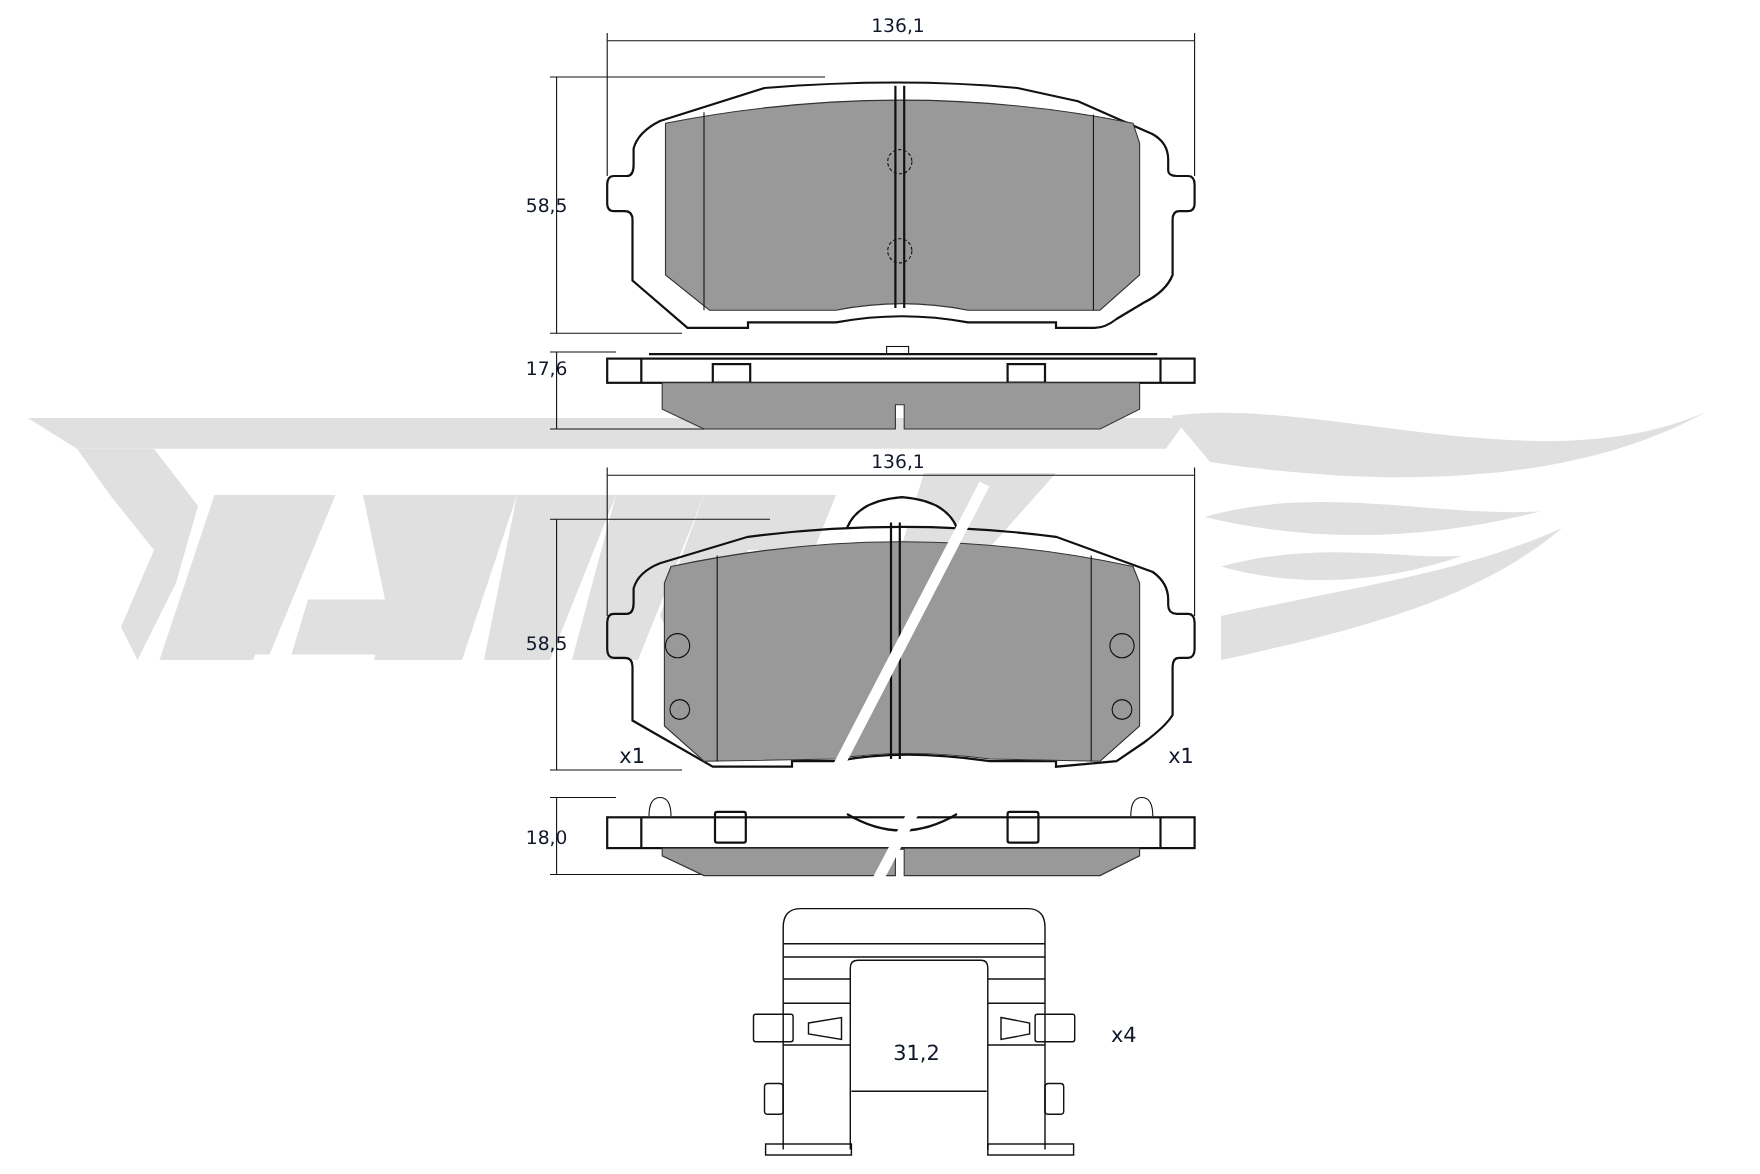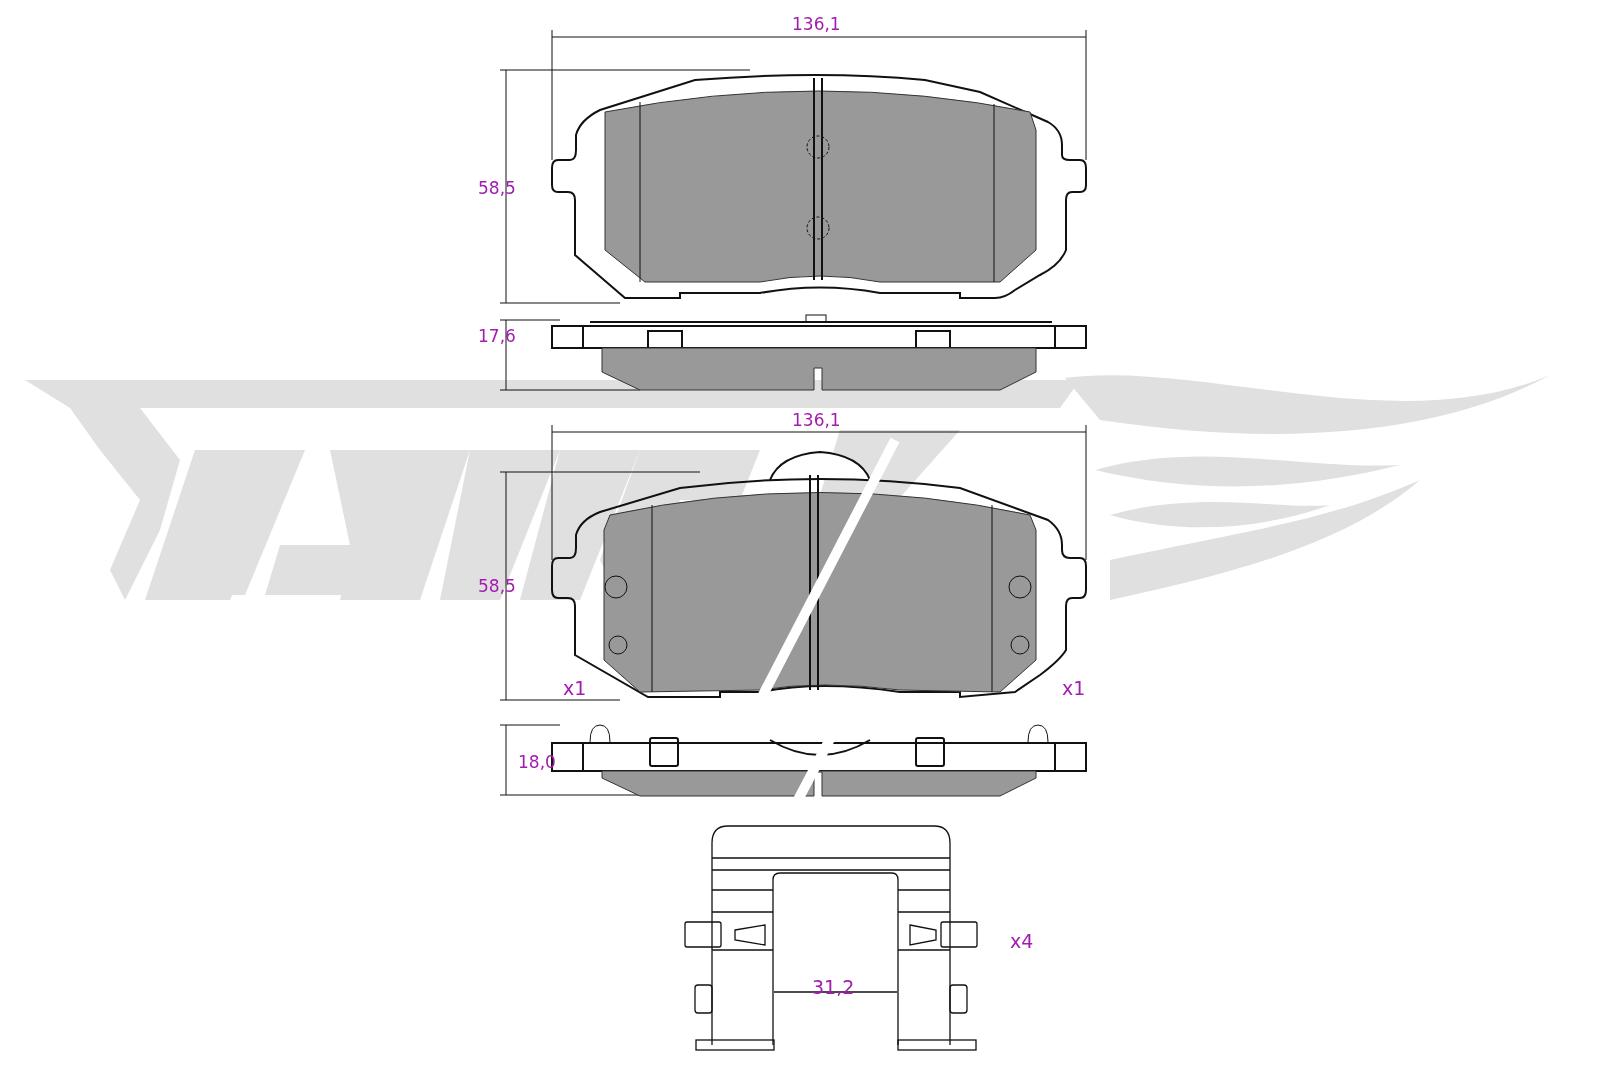--- a/index.html
+++ b/index.html
@@ -6,7 +6,7 @@
   body { width:1600px; height:1067px; position:relative; overflow:hidden;
          font-family:"DejaVu Sans", sans-serif; }
   svg#drawing { position:absolute; left:0; top:0; }
-  .dim-text { position:absolute; font-size:17px; color:#a21caf; white-space:nowrap;
+  .dim-text { position:absolute; font-size:17px; color:#0f172a; white-space:nowrap;
               font-family:"DejaVu Sans", sans-serif; }
   .small-text { font-size:19px; }
 </style>

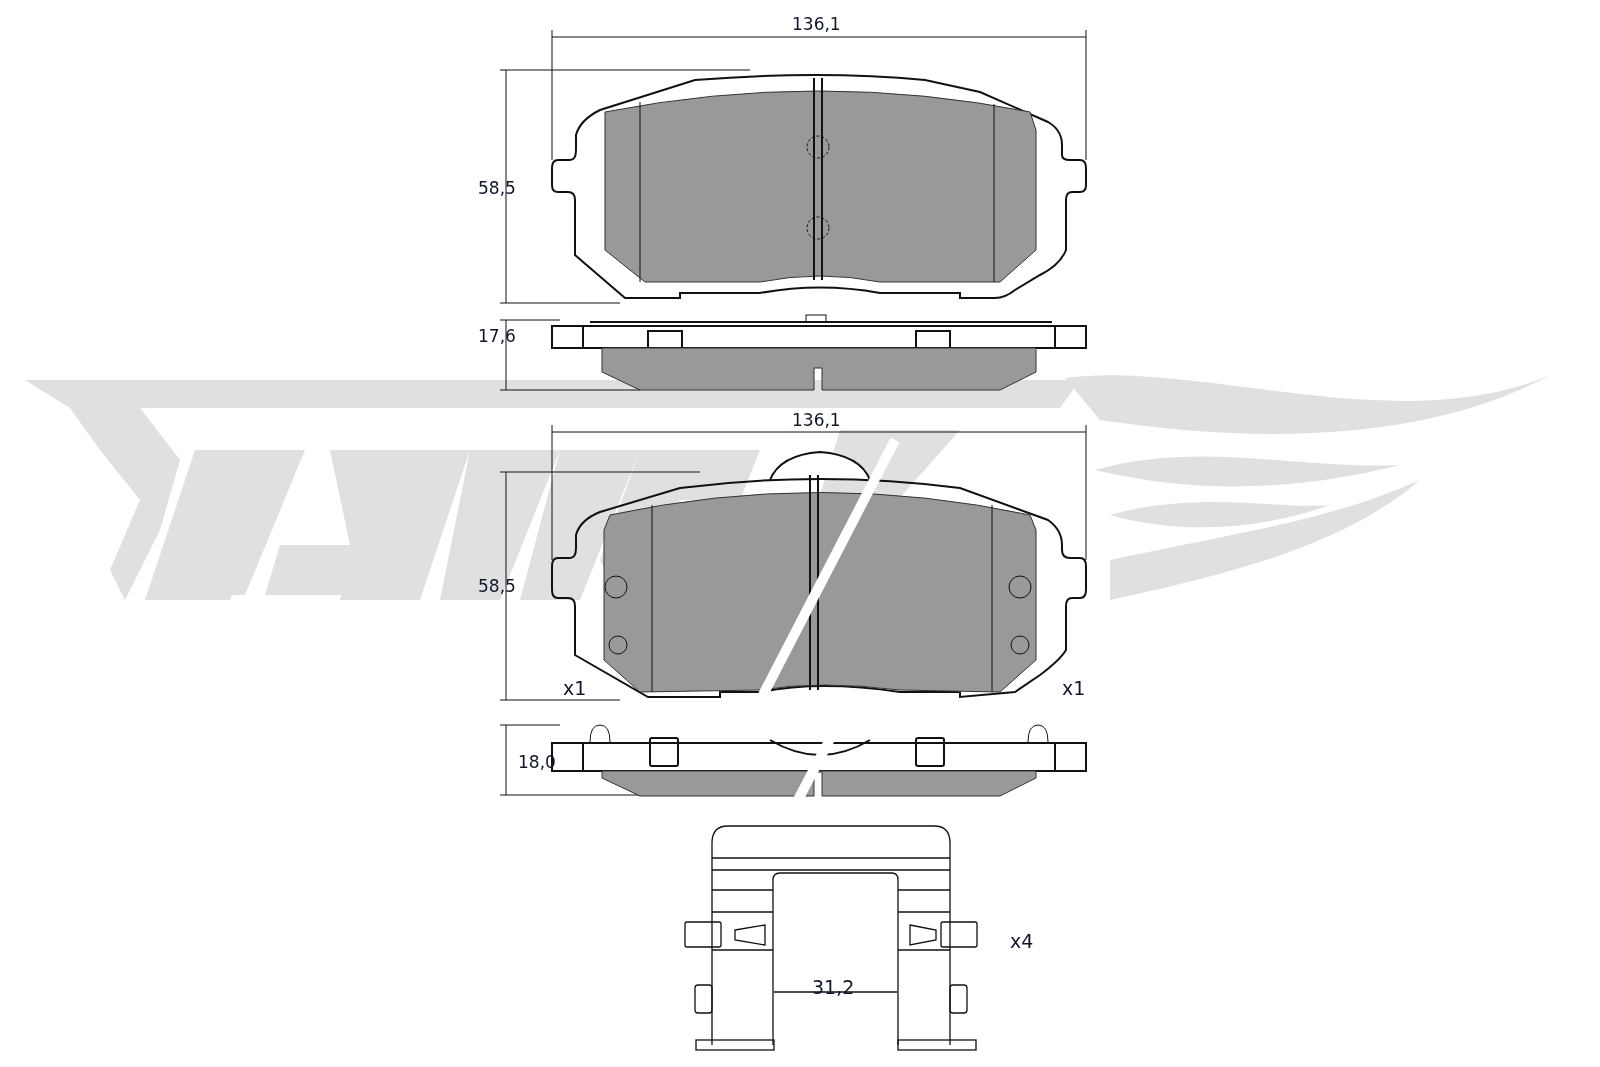--- a/index.html
+++ b/index.html
@@ -144,7 +144,7 @@
 <div class="dim-text" style="left:478px; top:576px;">58,5</div>
 <div class="dim-text small-text" style="left:563px; top:677px;">x1</div>
 <div class="dim-text small-text" style="left:1062px; top:677px;">x1</div>
-<div class="dim-text" style="left:478px; top:752px;margin-left:40px;">18,0</div>
+<div class="dim-text" style="left:478px; top:752px;">18,0</div>
 
 <div class="dim-text small-text" style="left:812px; top:976px;">31,2</div>
 <div class="dim-text small-text" style="left:1010px; top:930px;">x4</div>

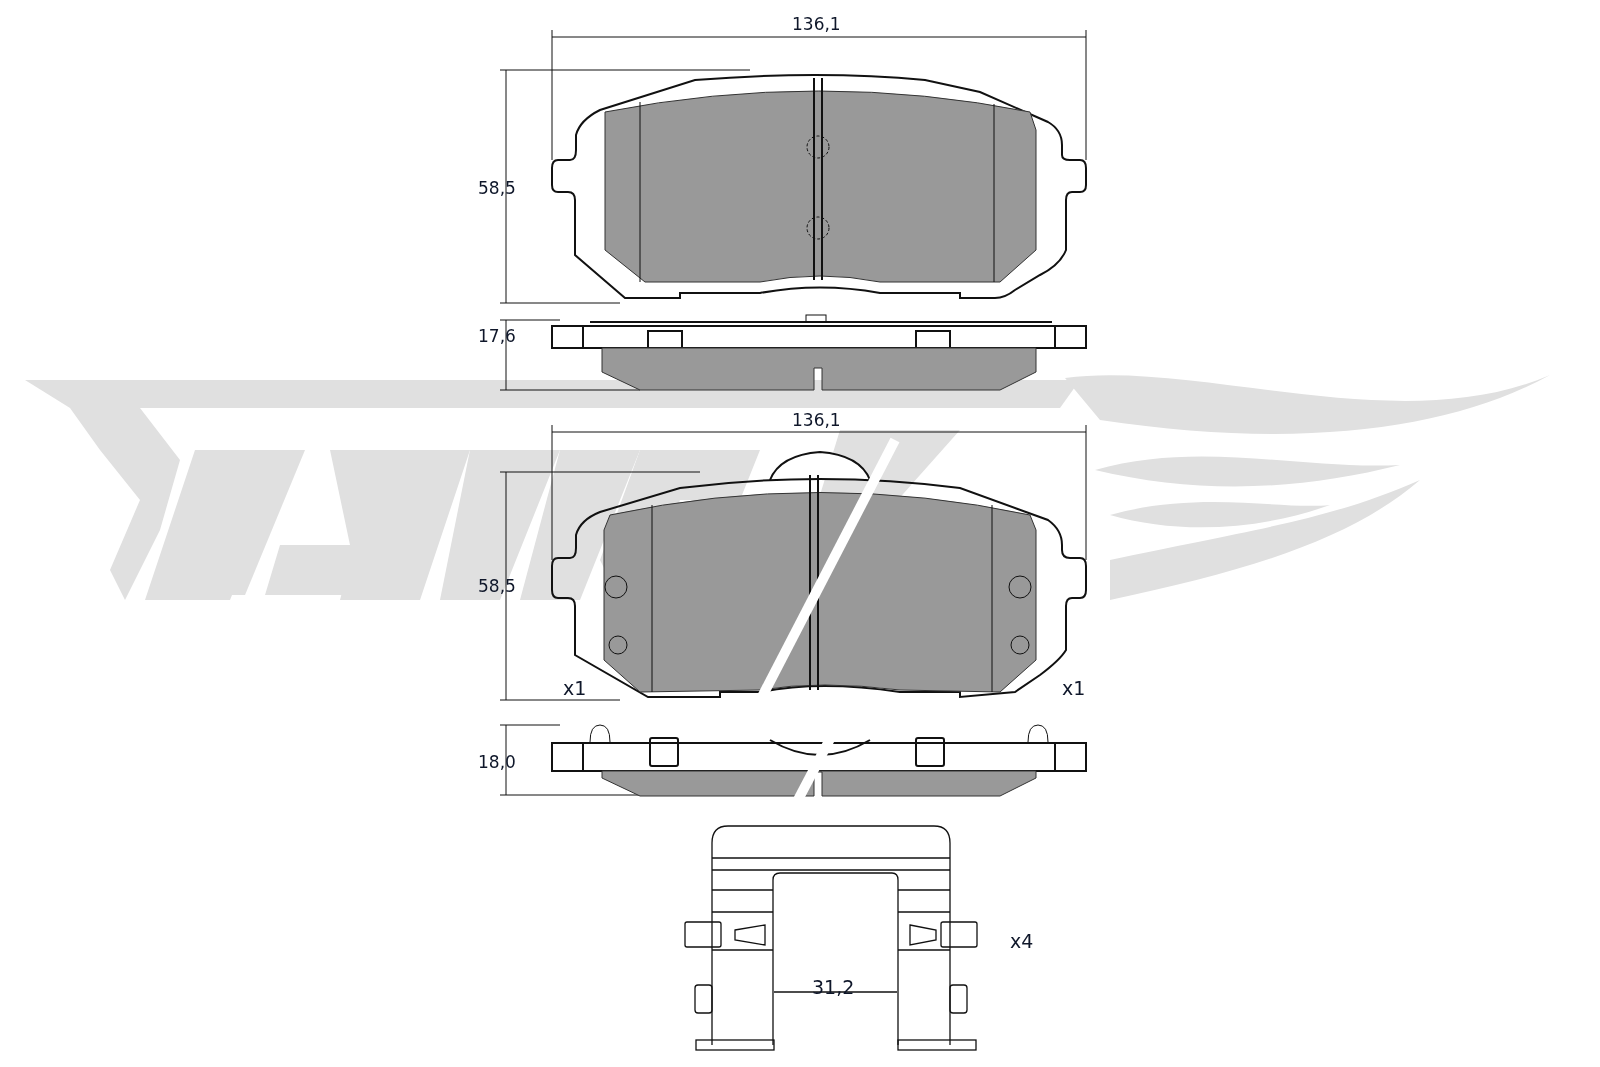--- a/index.html
+++ b/index.html
@@ -146,7 +146,7 @@
 <div class="dim-text small-text" style="left:1062px; top:677px;">x1</div>
 <div class="dim-text" style="left:478px; top:752px;">18,0</div>
 
-<div class="dim-text small-text" style="left:812px; top:976px;">31,2</div>
+<div class="dim-text small-text" style="left:812px; top:947px;">31,2</div>
 <div class="dim-text small-text" style="left:1010px; top:930px;">x4</div>
 
 </body></html>

